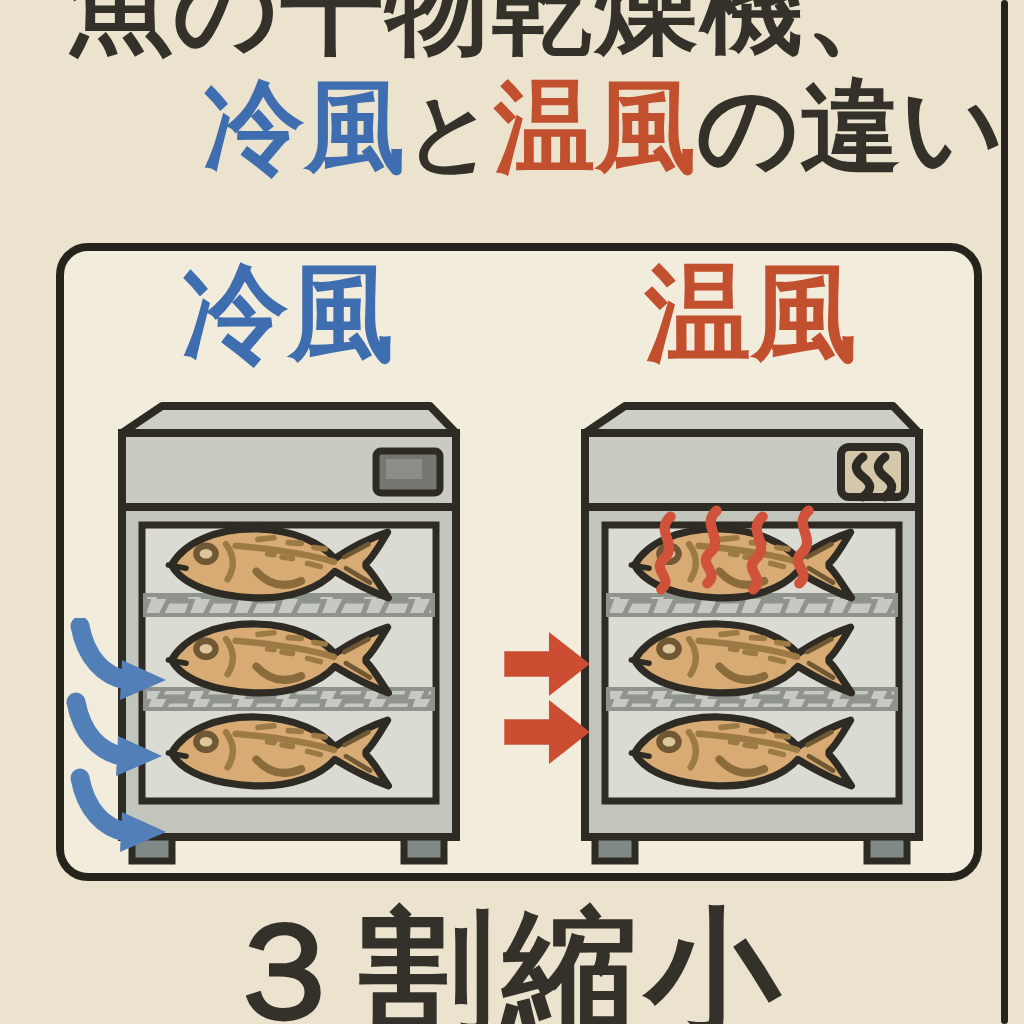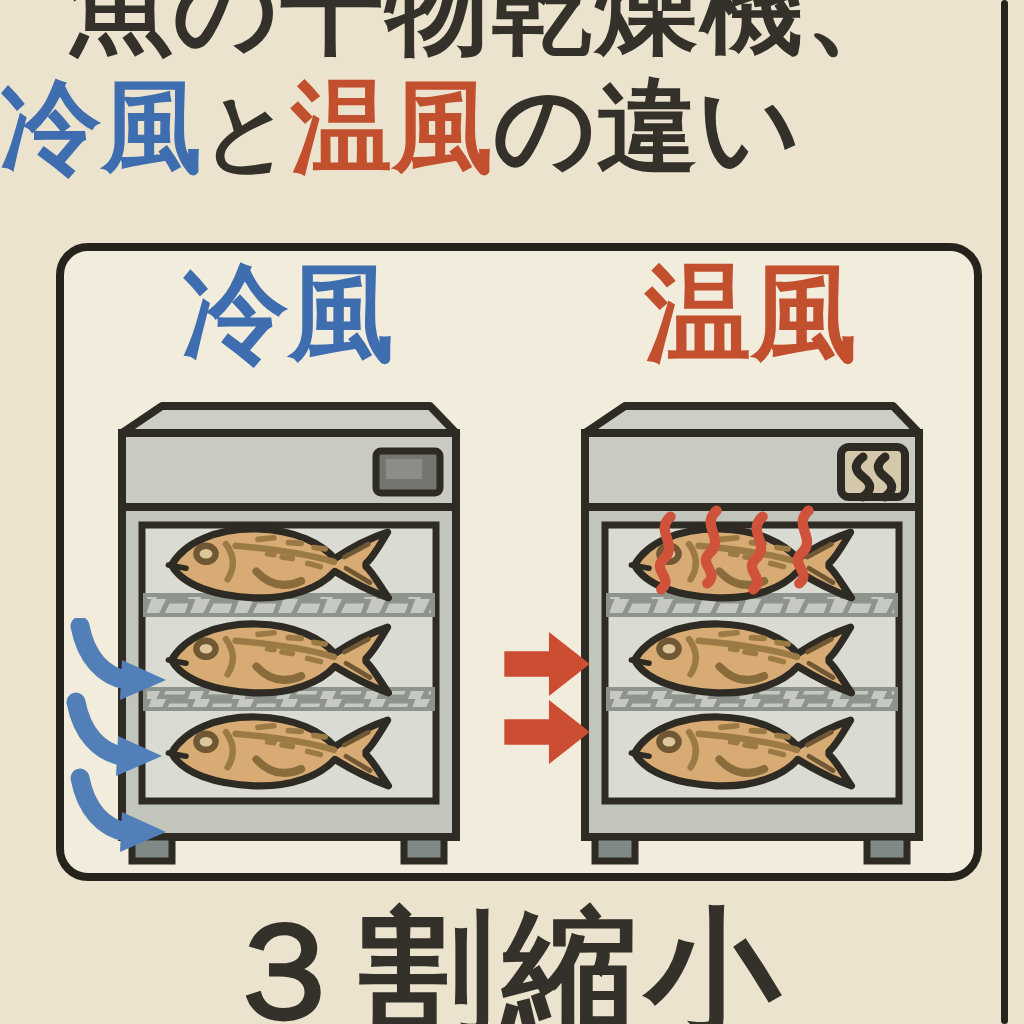--- a/index.html
+++ b/index.html
@@ -15,7 +15,7 @@
     letter-spacing:2px;line-height:1.08;white-space:nowrap;
   }
   .title-line2{
-    left:0;top:72px;width:1004px;text-align:left;
+    left:0;top:72px;width:1004px;text-align:right;
     font-size:101px;font-weight:900;line-height:1.1;white-space:nowrap;
   }
   .title-line2 span{vertical-align:baseline;}

